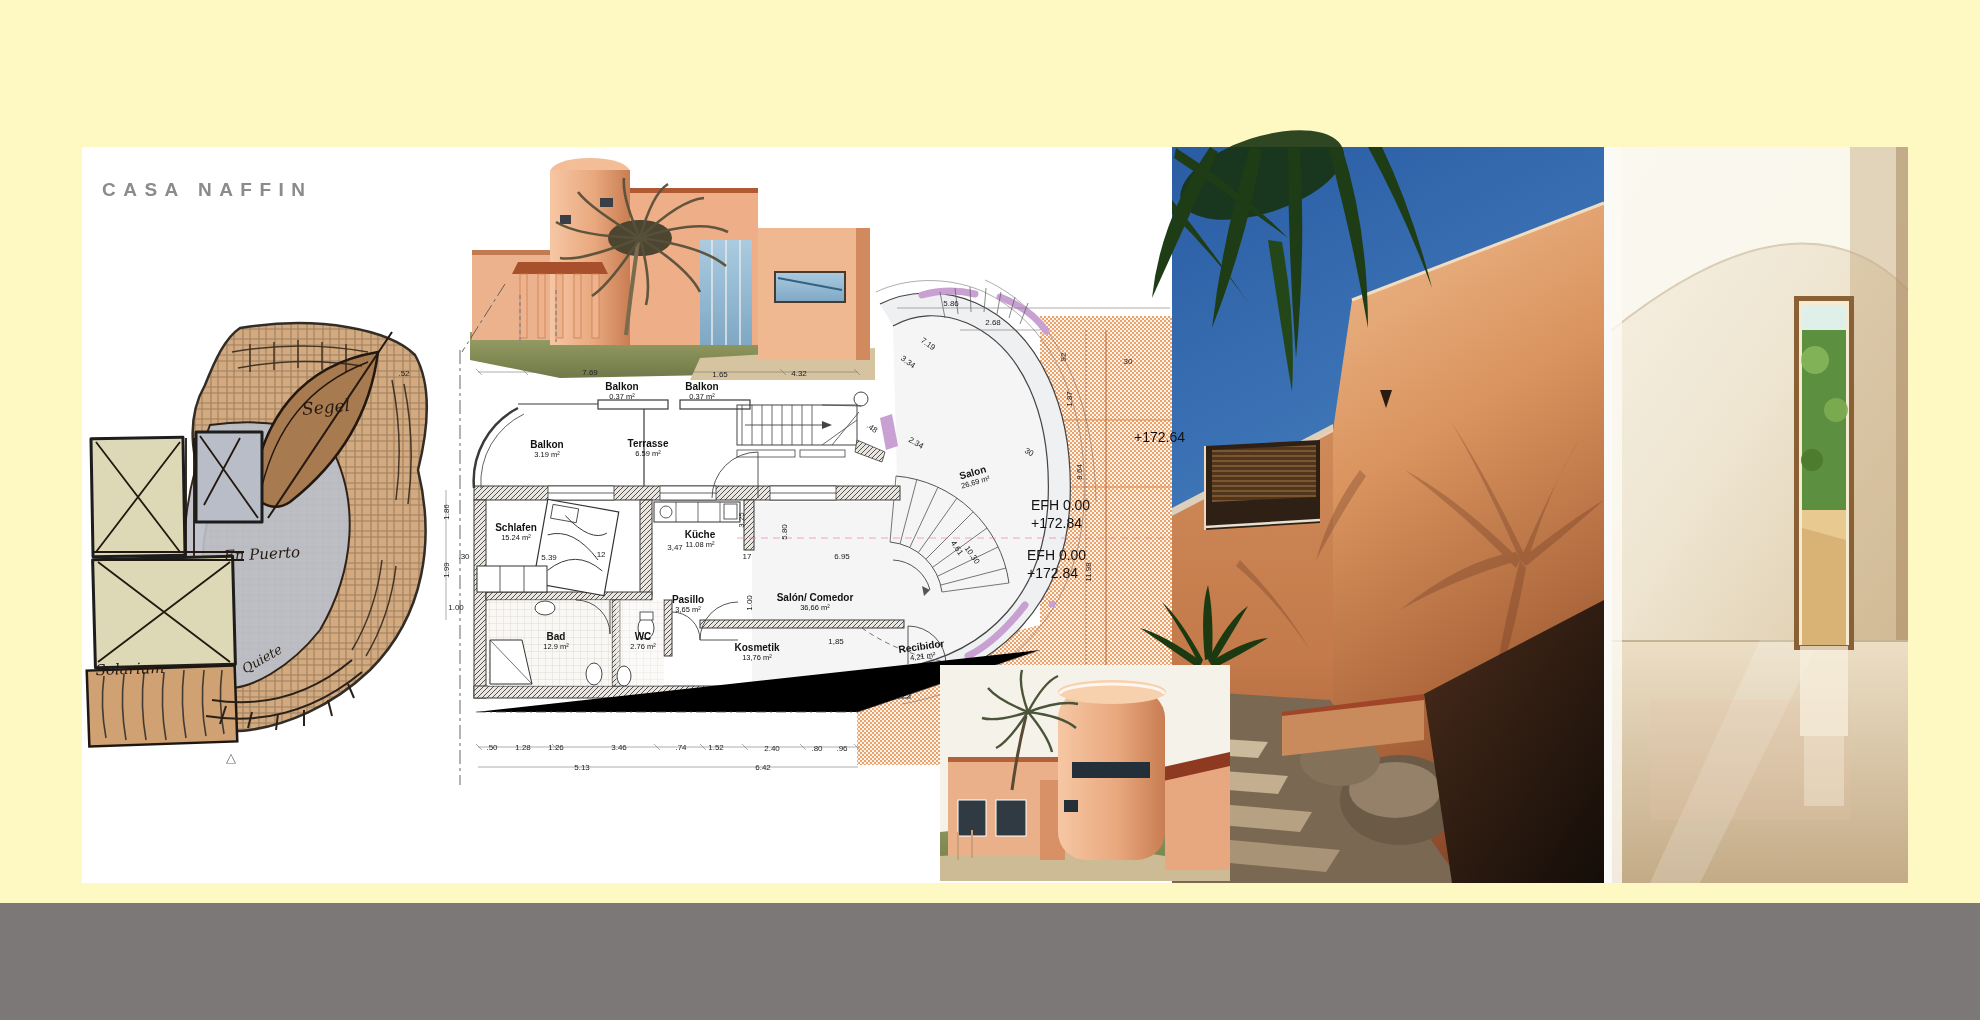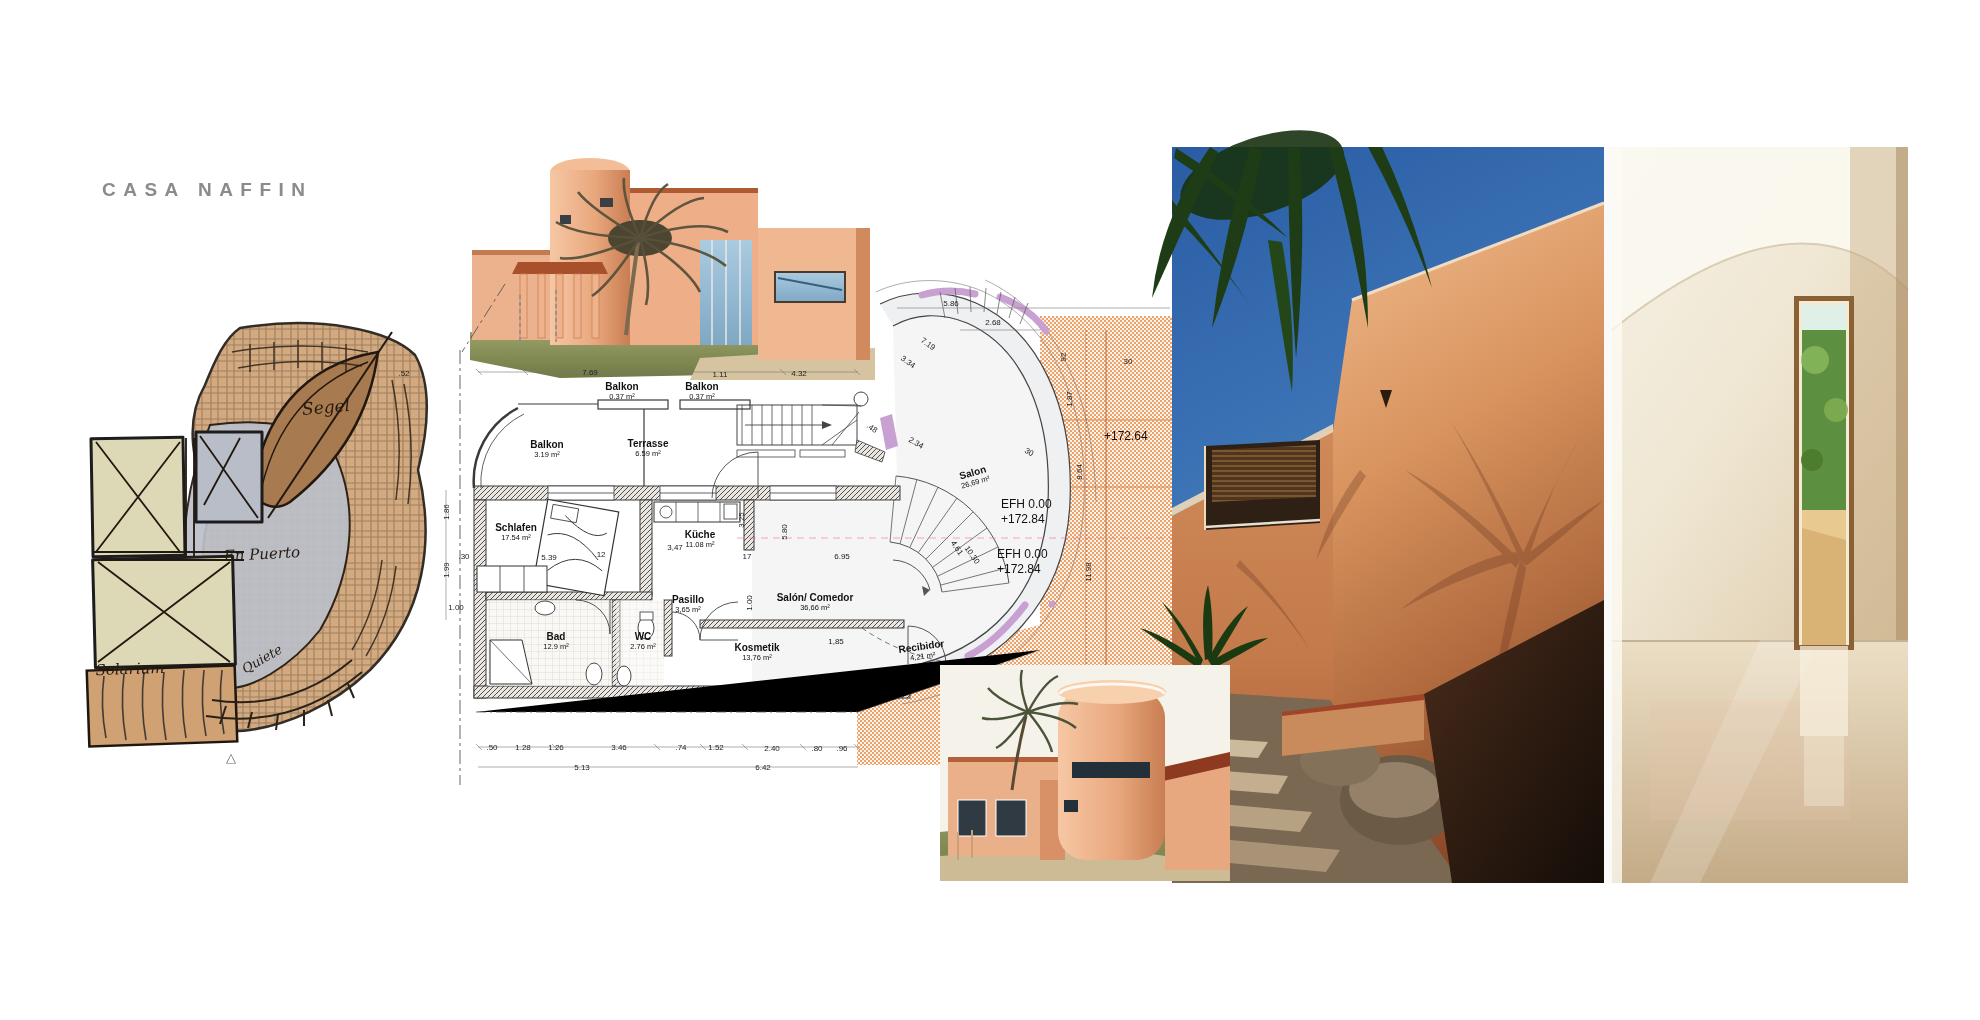--- a/index.html
+++ b/index.html
@@ -3,7 +3,7 @@
 <meta charset="utf-8">
 <style>
   html,body{margin:0;padding:0;background:#7b7877;}
-  .stage{position:relative;width:1980px;height:1020px;background:#ffffff;overflow:hidden;
+  .stage{position:relative;width:1980px;height:903px;background:#fef9c3;overflow:hidden;
          font-family:"Liberation Sans",sans-serif;}
   .panel{position:absolute;left:82px;top:147px;width:1090px;height:736px;background:#ffffff;}
   svg.art{position:absolute;left:0;top:0;}

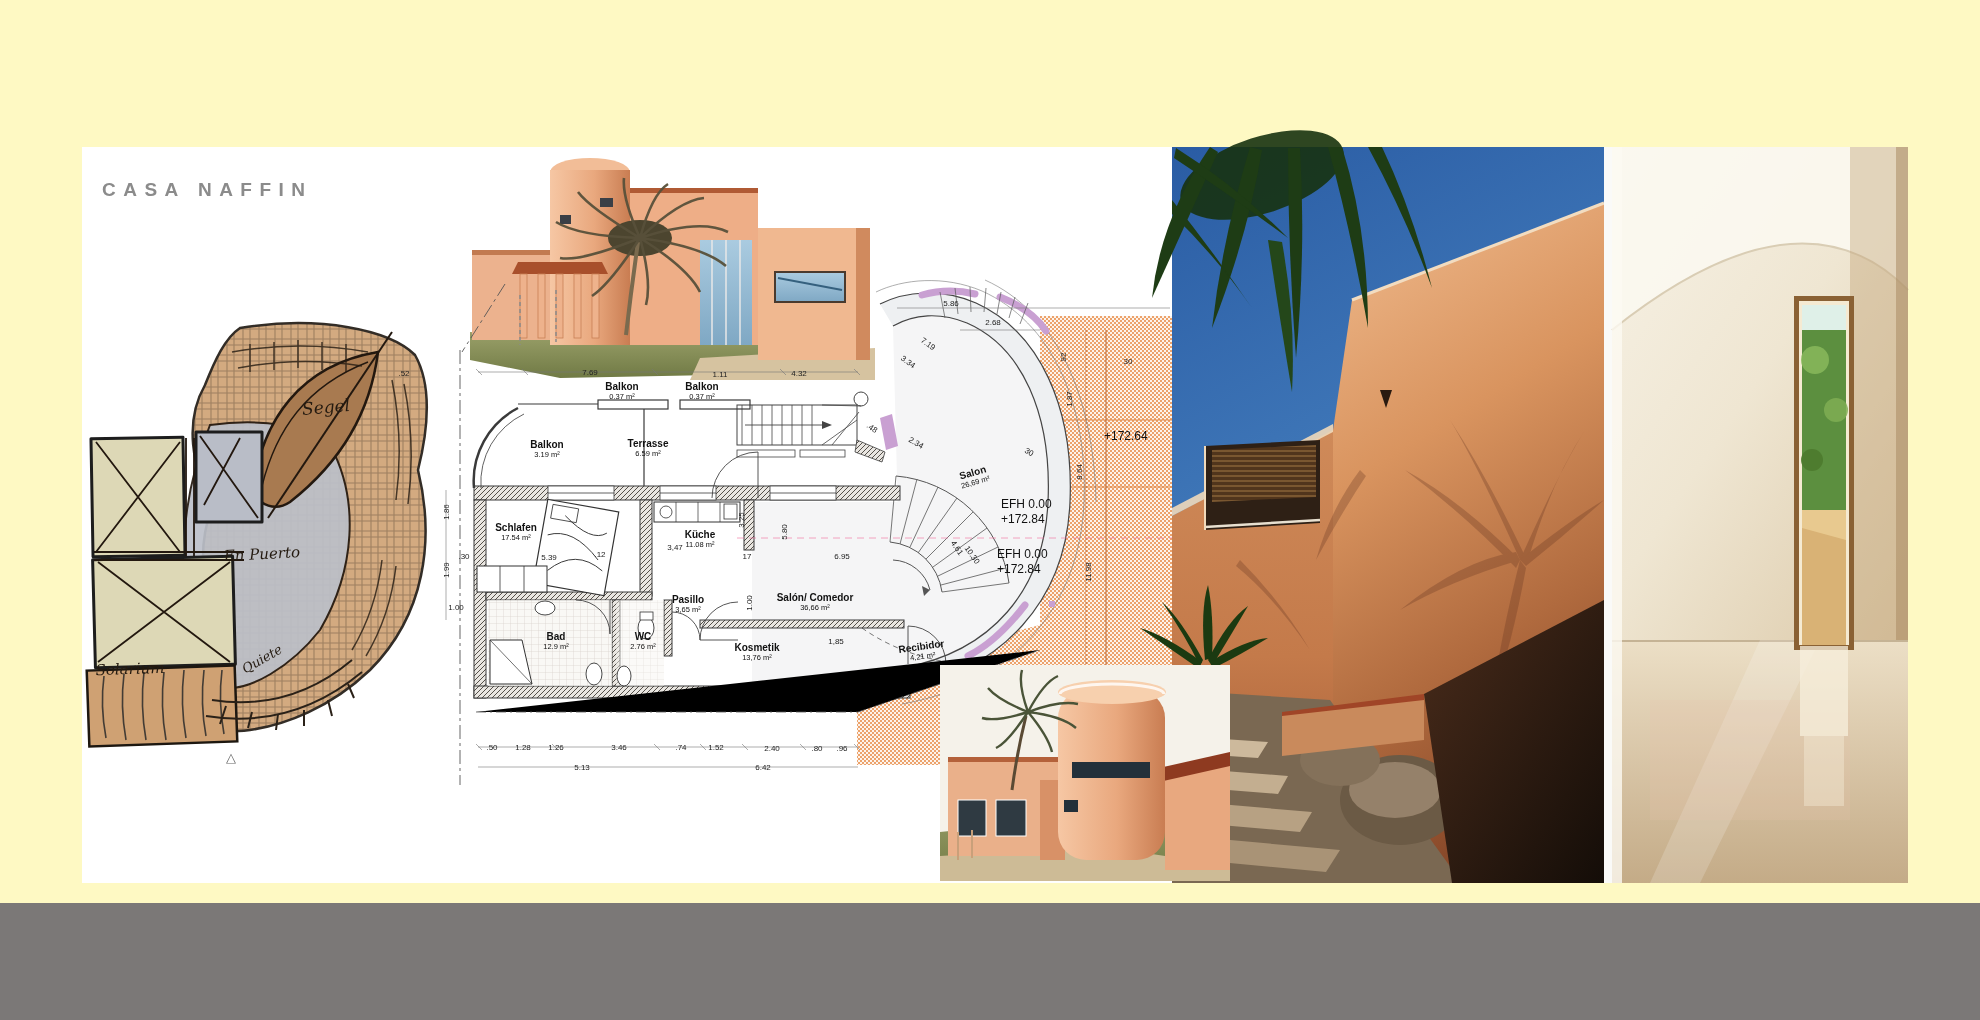--- a/index.html
+++ b/index.html
@@ -499,7 +499,7 @@
 
     <span class="dim" style="left:404px;top:373px">.52</span>
     <span class="dim" style="left:590px;top:372px">7.69</span>
-    <span class="dim" style="left:720px;top:374px">1.11</span>
+    <span class="dim" style="left:720px;top:374px">1.65</span>
     <span class="dim" style="left:799px;top:373px">4.32</span>
     <span class="dim" style="left:951px;top:303px">5.86</span>
     <span class="dim" style="left:993px;top:322px">2.68</span>

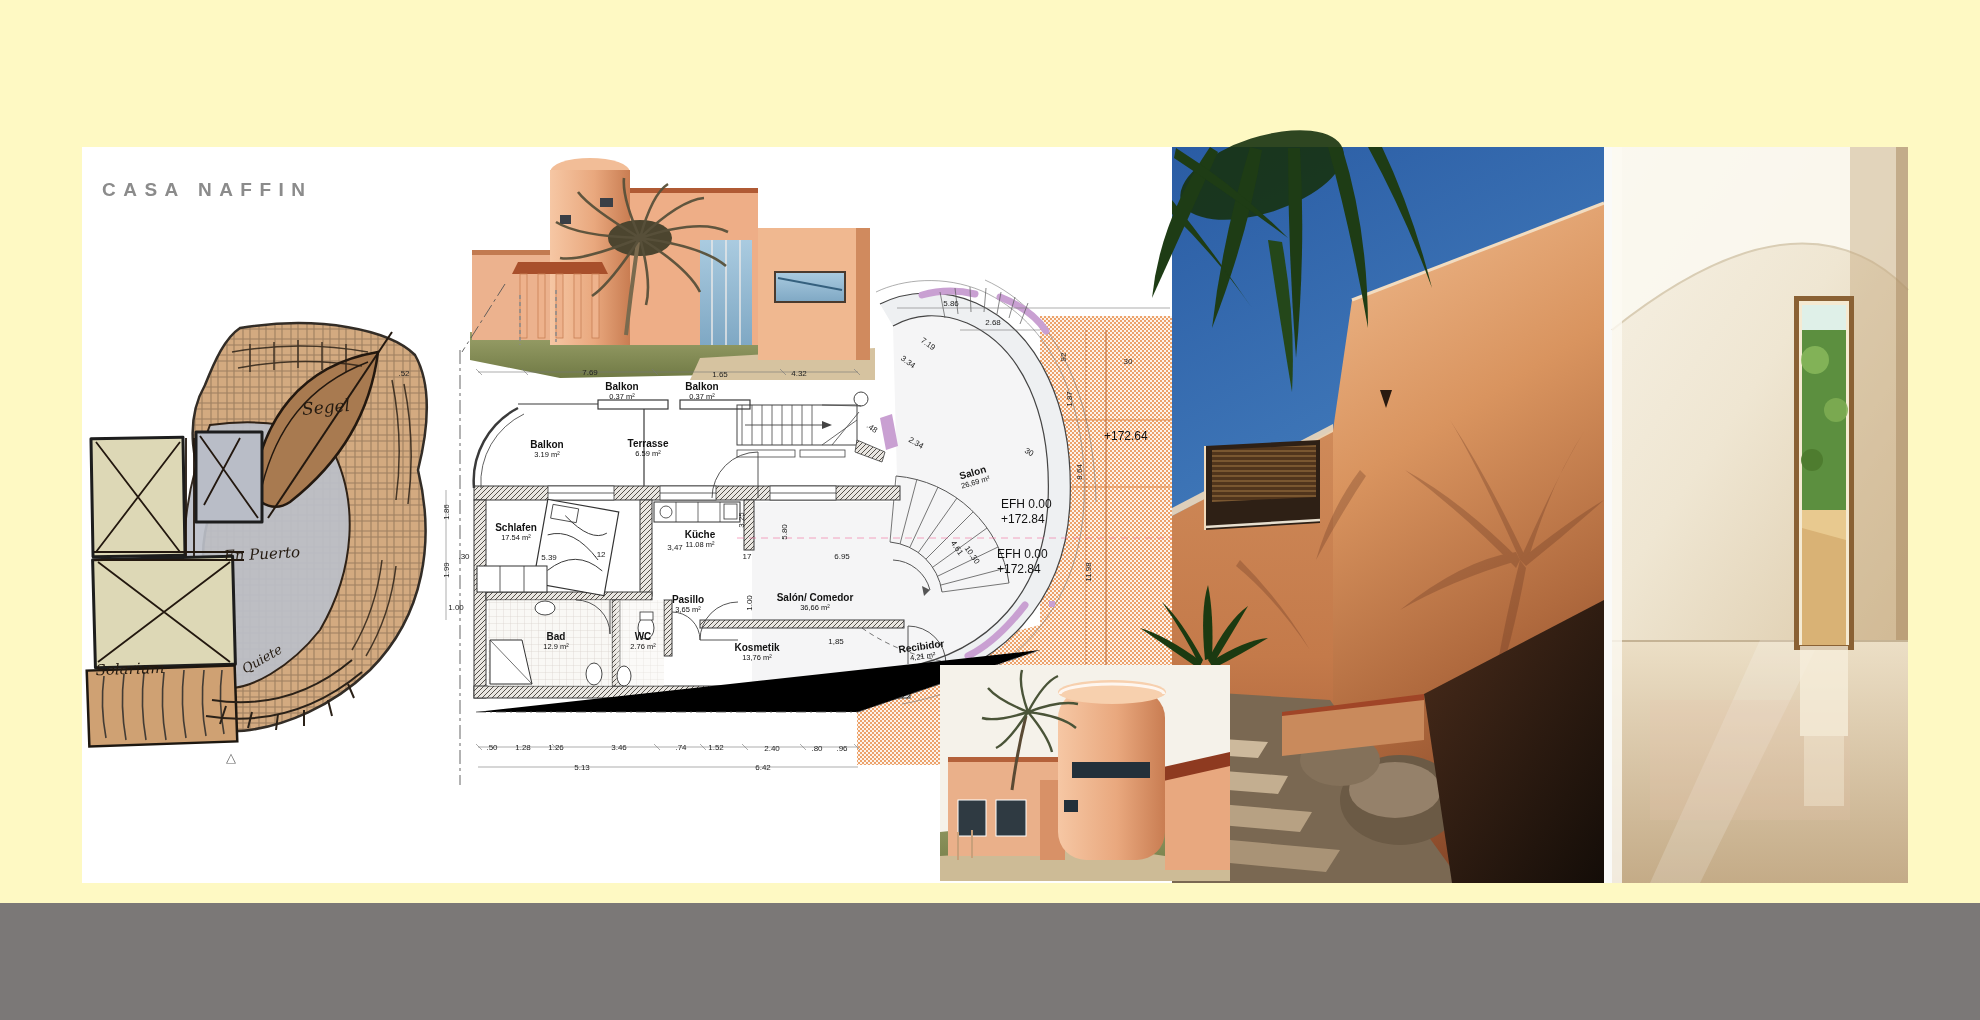--- a/index.html
+++ b/index.html
@@ -16,7 +16,7 @@
   .room .ra{font-size:7.5px;font-weight:400;}
   .dim{position:absolute;font-size:8px;font-weight:400;color:#222;white-space:nowrap;
        transform:translate(-50%,-50%) rotate(var(--r,0deg));}
-  .lvl{position:absolute;font-size:12px;color:#111;line-height:1.25;white-space:nowrap;}
+  .lvl{position:absolute;font-size:14px;color:#111;line-height:1.25;white-space:nowrap;margin-left:30px;}
   .hand{position:absolute;font-family:"DejaVu Serif",serif;font-style:italic;color:#241a10;
         transform:translate(-50%,-50%) rotate(var(--r,0deg));white-space:nowrap;}
   .tri{position:absolute;font-size:13px;color:#666;}

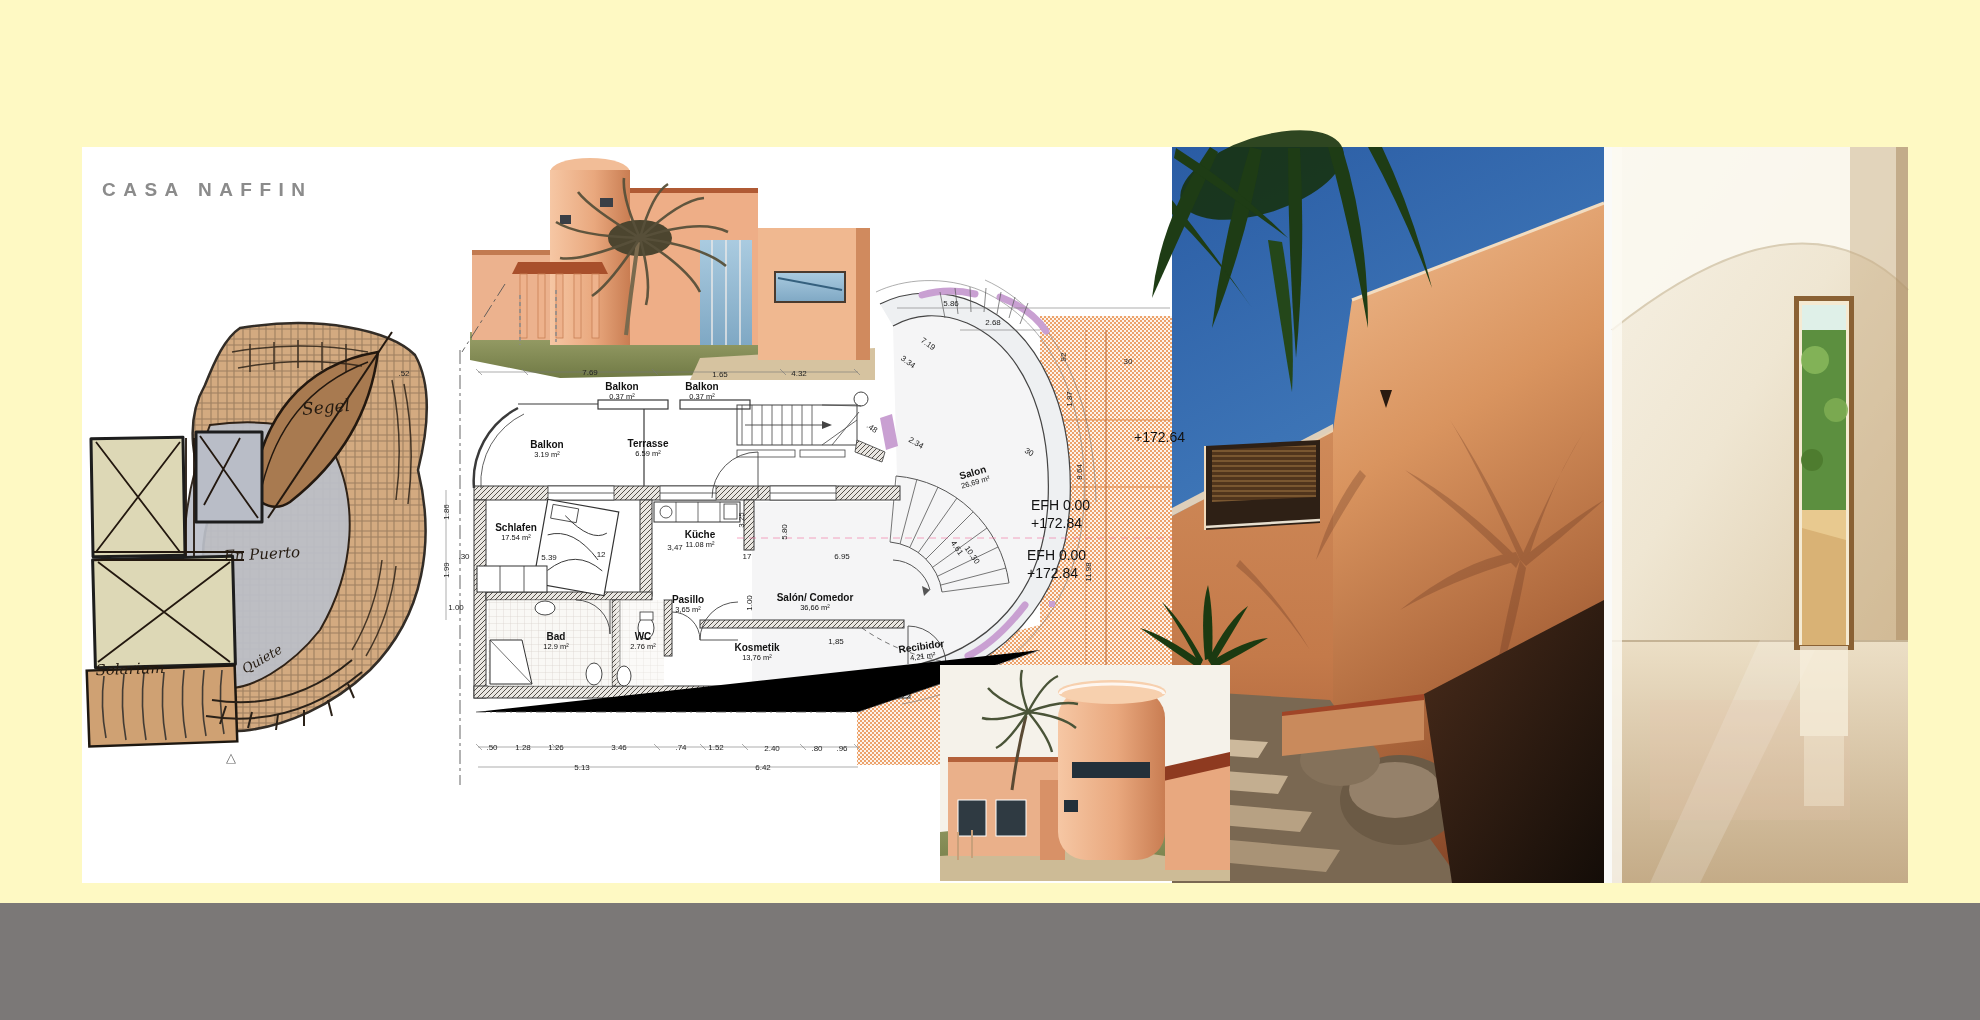--- a/index.html
+++ b/index.html
@@ -452,7 +452,7 @@
       </div>
     <div class="room" style="left:516px;top:532px">
       <div class="rn">Schlafen</div>
-        <div class="ra">17.54 m²</div>
+        <div class="ra">15.24 m²</div>
       </div>
     <div class="room" style="left:700px;top:539px">
       <div class="rn">Küche</div>

